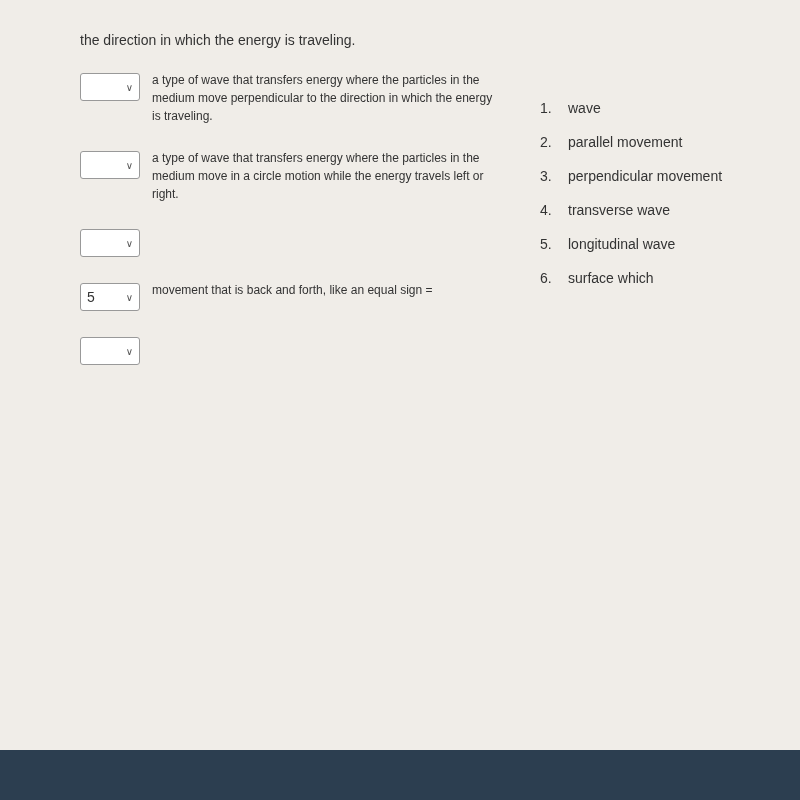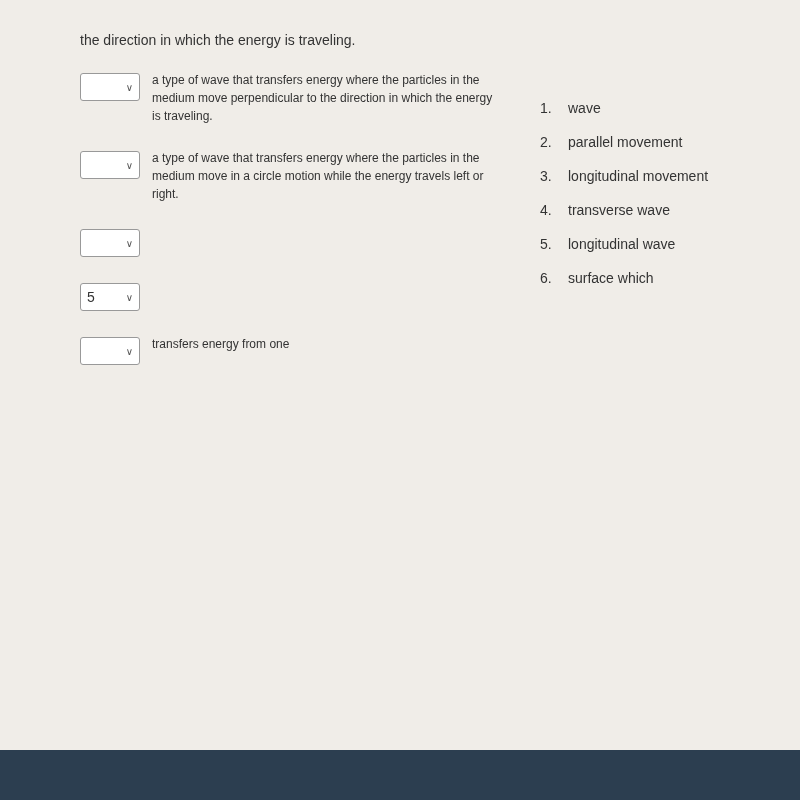--- a/index.html
+++ b/index.html
@@ -177,7 +177,7 @@
       </div>
       <div class="numbered-item">
         <span class="num">3.</span>
-        <span>longitudinal movement</span>
+        <span>perpendicular movement</span>
       </div>
       <div class="numbered-item">
         <span class="num">4.</span>

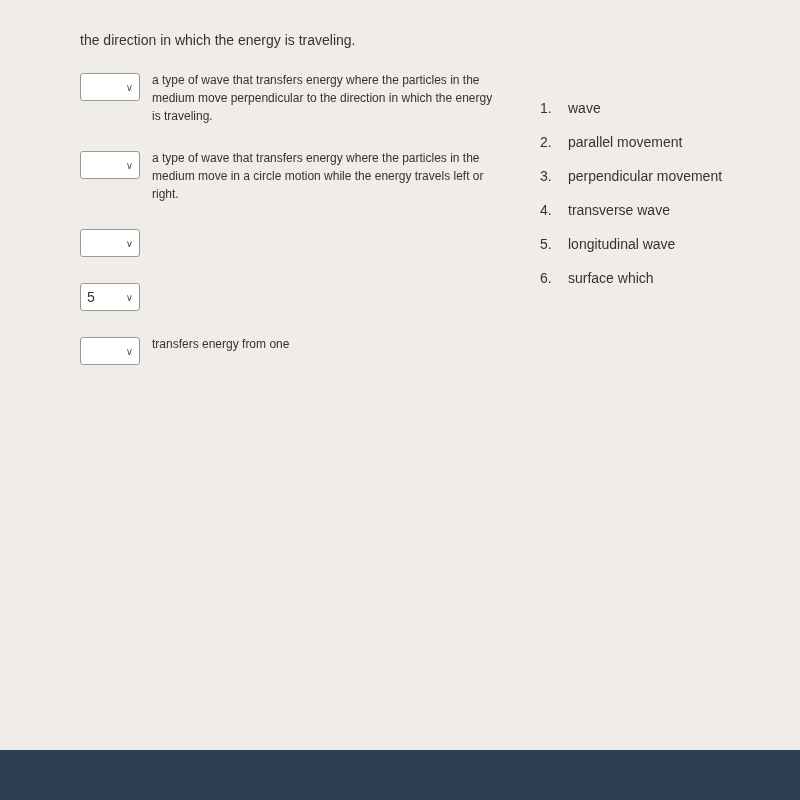--- a/index.html
+++ b/index.html
@@ -154,6 +154,7 @@
           <span class="value">5</span>
           <span class="chevron">∨</span>
         </div>
+        <div class="definition-text">movement that is back and forth, like an equal sign  =</div>
       </div>
 
       <div class="definition-row">

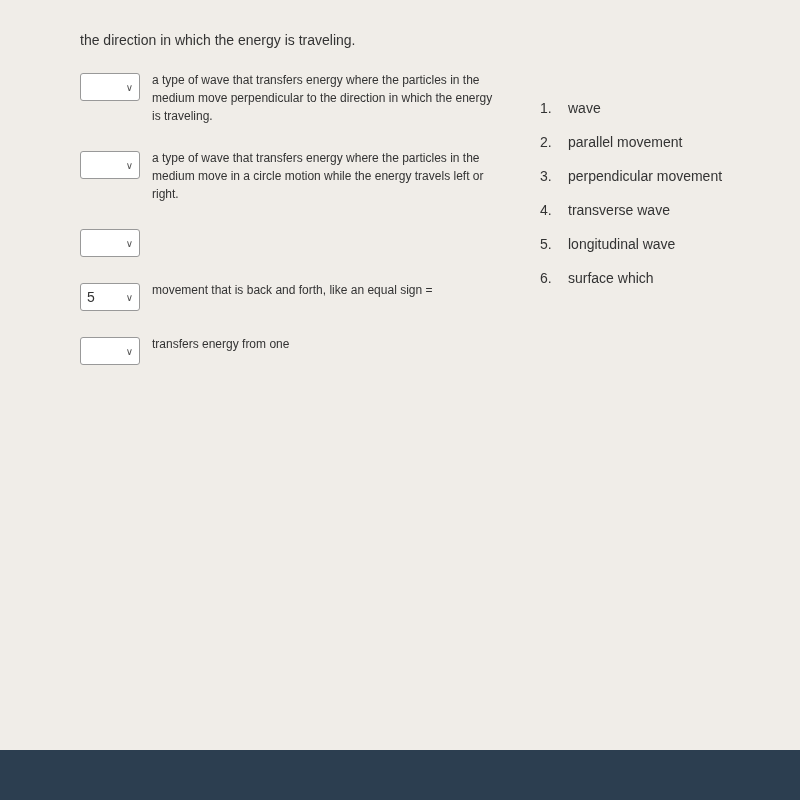--- a/index.html
+++ b/index.html
@@ -162,7 +162,6 @@
           <span class="value"></span>
           <span class="chevron">∨</span>
         </div>
-        <div class="definition-text">transfers energy from one</div>
       </div>
 
     </div>

